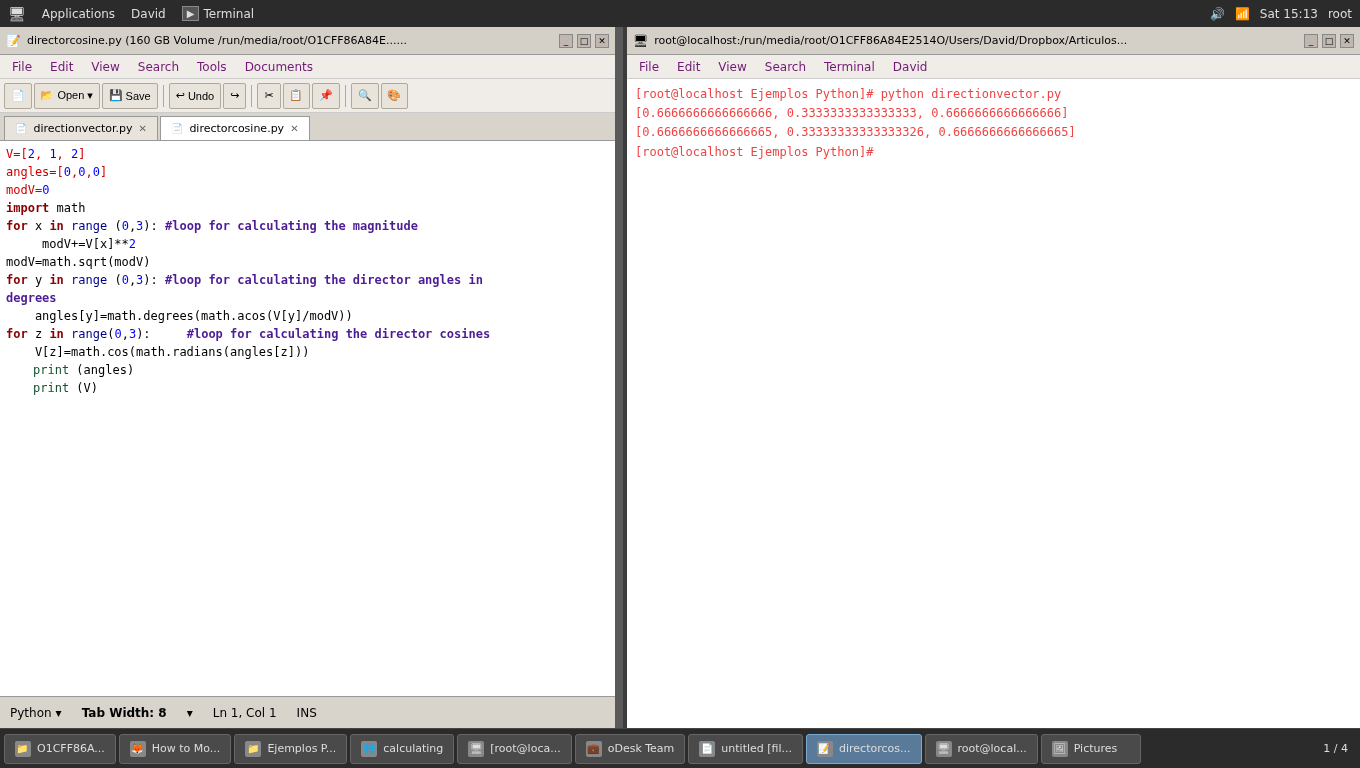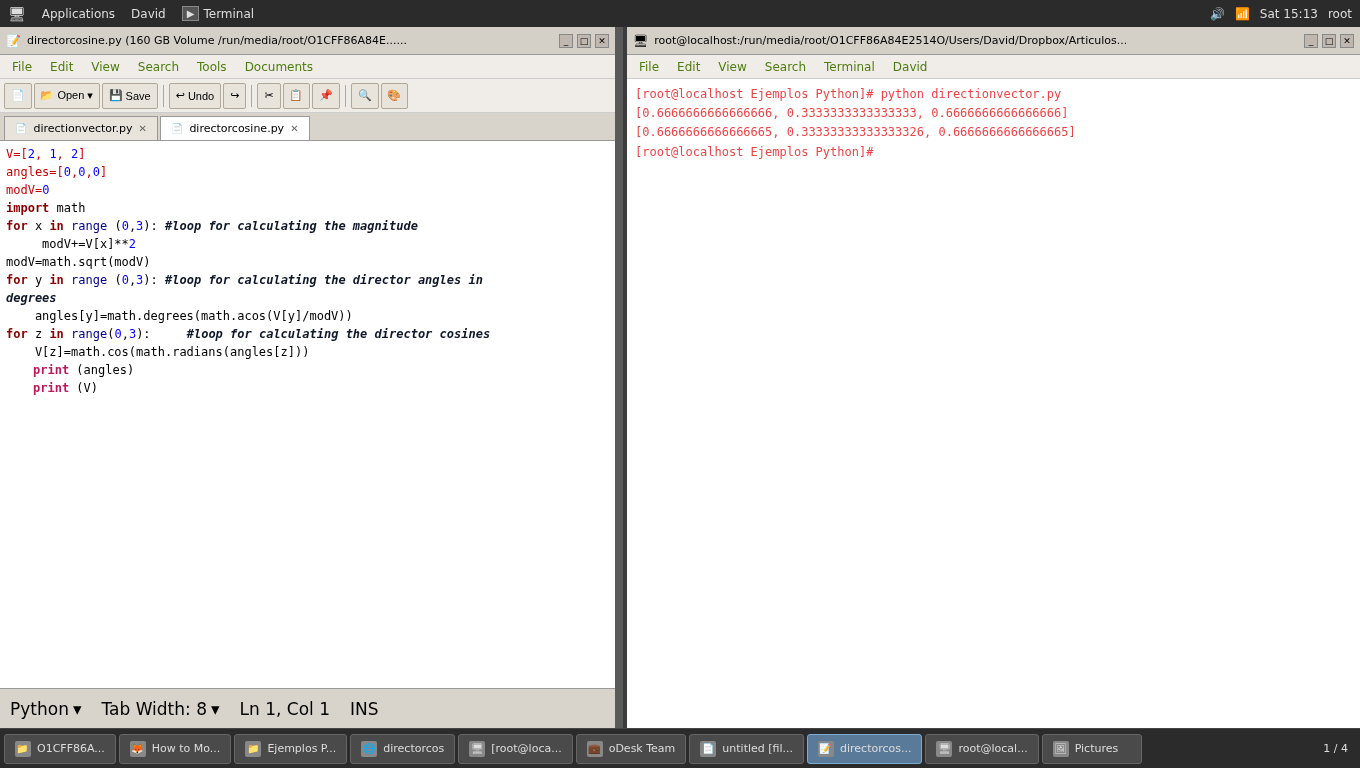--- a/index.html
+++ b/index.html
@@ -65,7 +65,7 @@
       padding: 2px 8px;
       font-size: 12px;
       cursor: pointer;
-      color: #4d7c0f;
+      color: #701a75;
     }
 
     #editor-toolbar {

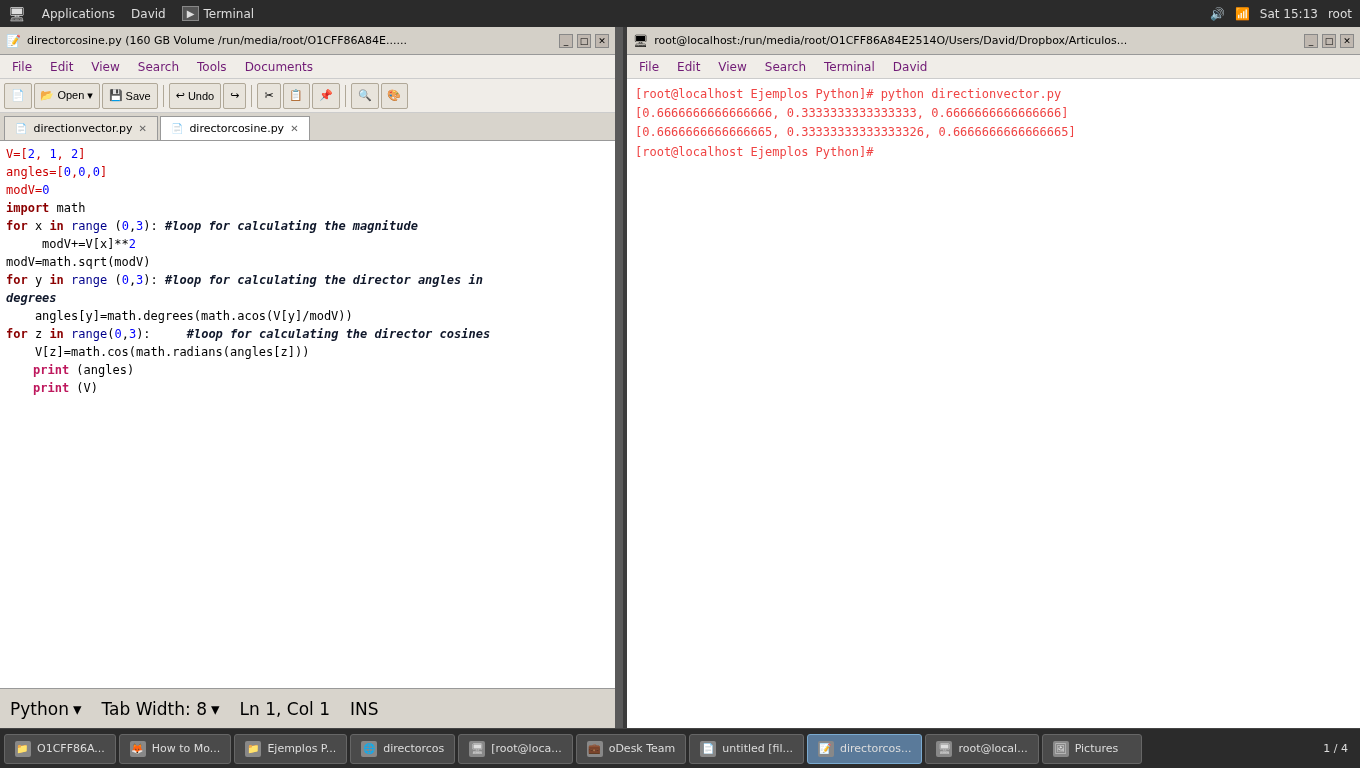--- a/index.html
+++ b/index.html
@@ -219,7 +219,7 @@
     
     .kw { color: #8b0000; font-weight: bold; }
     .num { color: #0000ff; }
-    .comment { color: #0f172a; font-style: italic; font-weight: bold; margin-top: 48px; }
+    .comment { color: #4c1d95; font-weight: bold; margin-top: 48px; }
     .var-red { color: #cc0000; }
     .print-kw { color: #be185d; font-weight: bold; padding-left: 27px; }
 

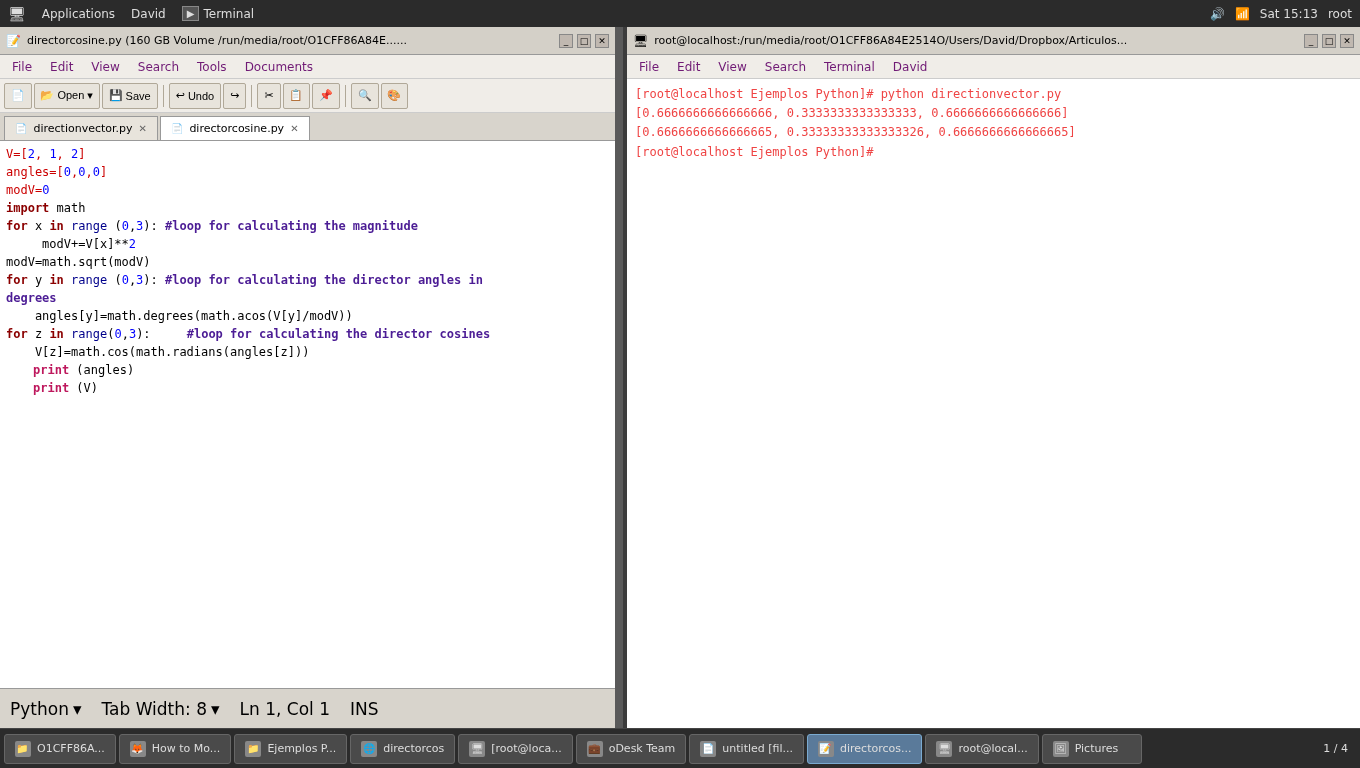--- a/index.html
+++ b/index.html
@@ -221,7 +221,7 @@
     .num { color: #0000ff; }
     .comment { color: #4c1d95; font-weight: bold; margin-top: 48px; }
     .var-red { color: #cc0000; }
-    .print-kw { color: #be185d; font-weight: bold; padding-left: 27px; }
+    .print-kw { color: #14532d; font-weight: normal; padding-left: 27px; }
 
     
     #panel-gap {

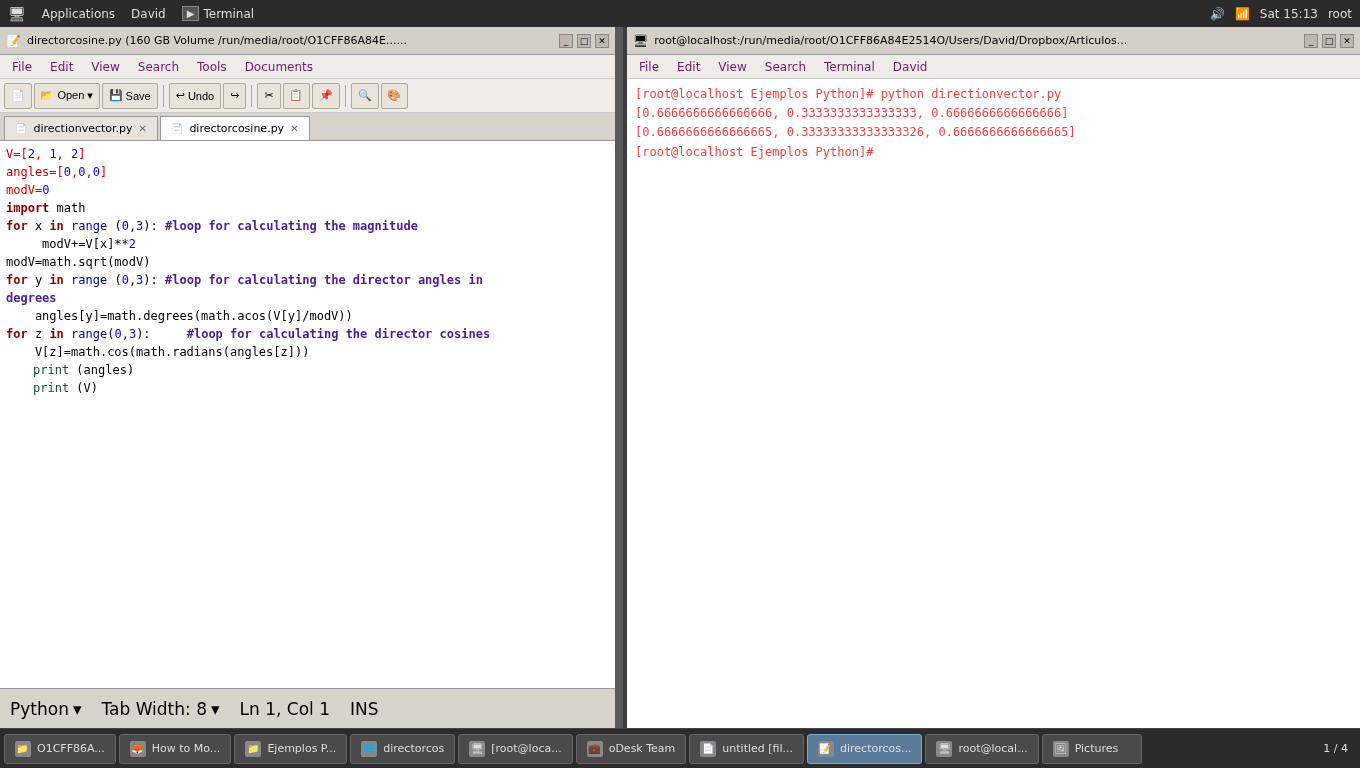--- a/index.html
+++ b/index.html
@@ -124,11 +124,11 @@
 
     #editor-statusbar {
       background: #d8d4cc;
-      height: 40px;
+      height: 32px;
       display: flex;
       align-items: center;
       padding: 0 10px;
-      font-size: 17px;
+      font-size: 12px;
       border-top: 1px solid #999;
       gap: 20px;
     }

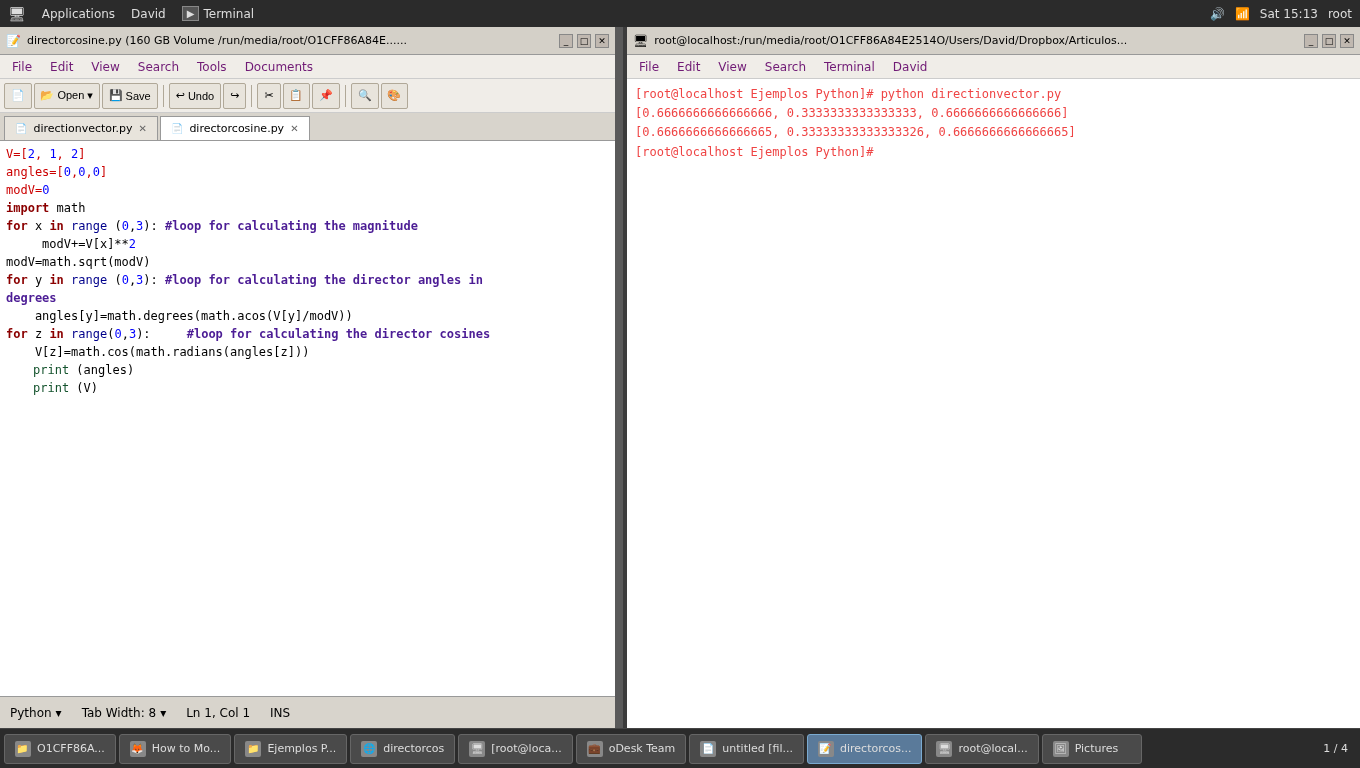--- a/index.html
+++ b/index.html
@@ -357,7 +357,7 @@
         <span>Python</span>
         <span>▾</span>
       </span>
-      <span style="display:flex;align-items:center;gap:4px;">
+      <span style="display:flex;align-items:center;gap:20px;font-weight:bold;">
         <span>Tab Width: 8</span>
         <span>▾</span>
       </span>

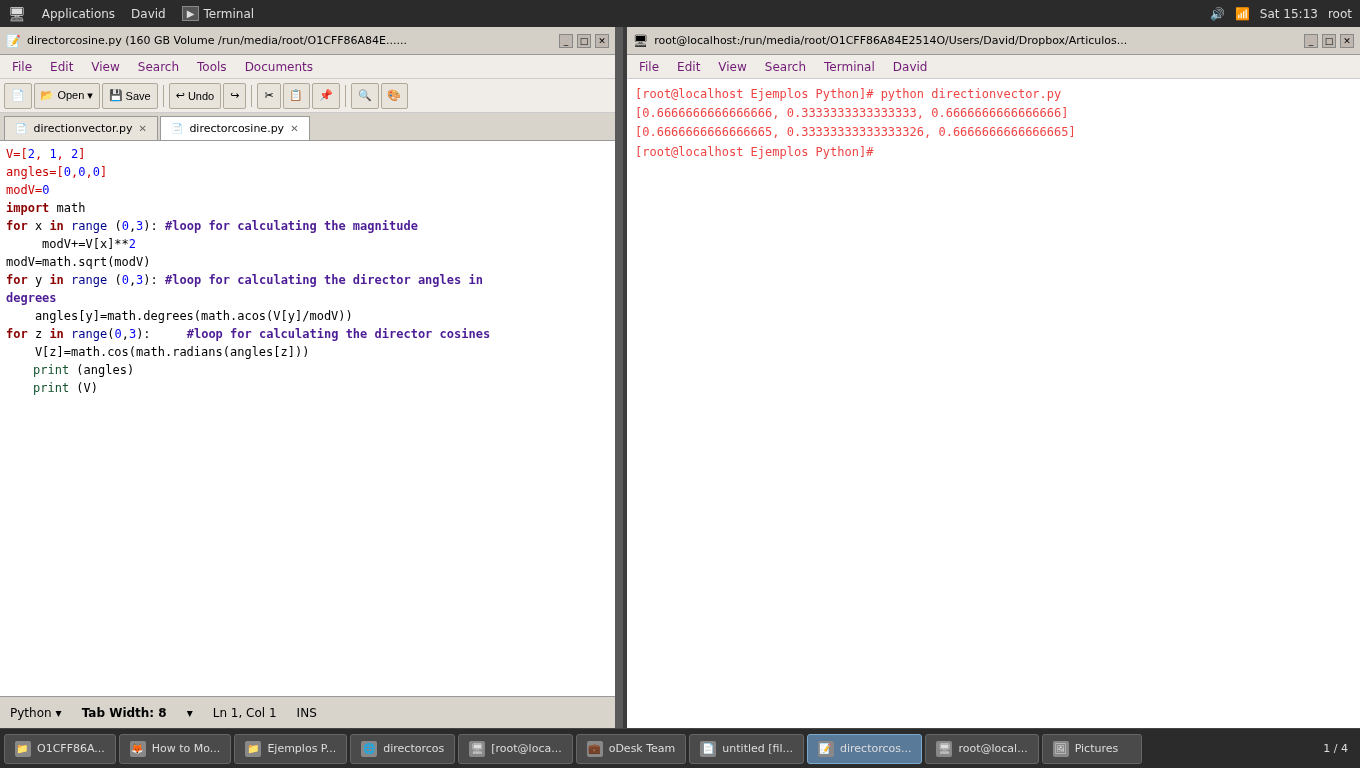--- a/index.html
+++ b/index.html
@@ -415,7 +415,7 @@
   </div>
   <div class="taskbar-item">
     <span class="taskbar-item-icon">🌐</span>
-    <span>directorcos</span>
+    <span>calculating</span>
   </div>
   <div class="taskbar-item">
     <span class="taskbar-item-icon">🖥</span>

